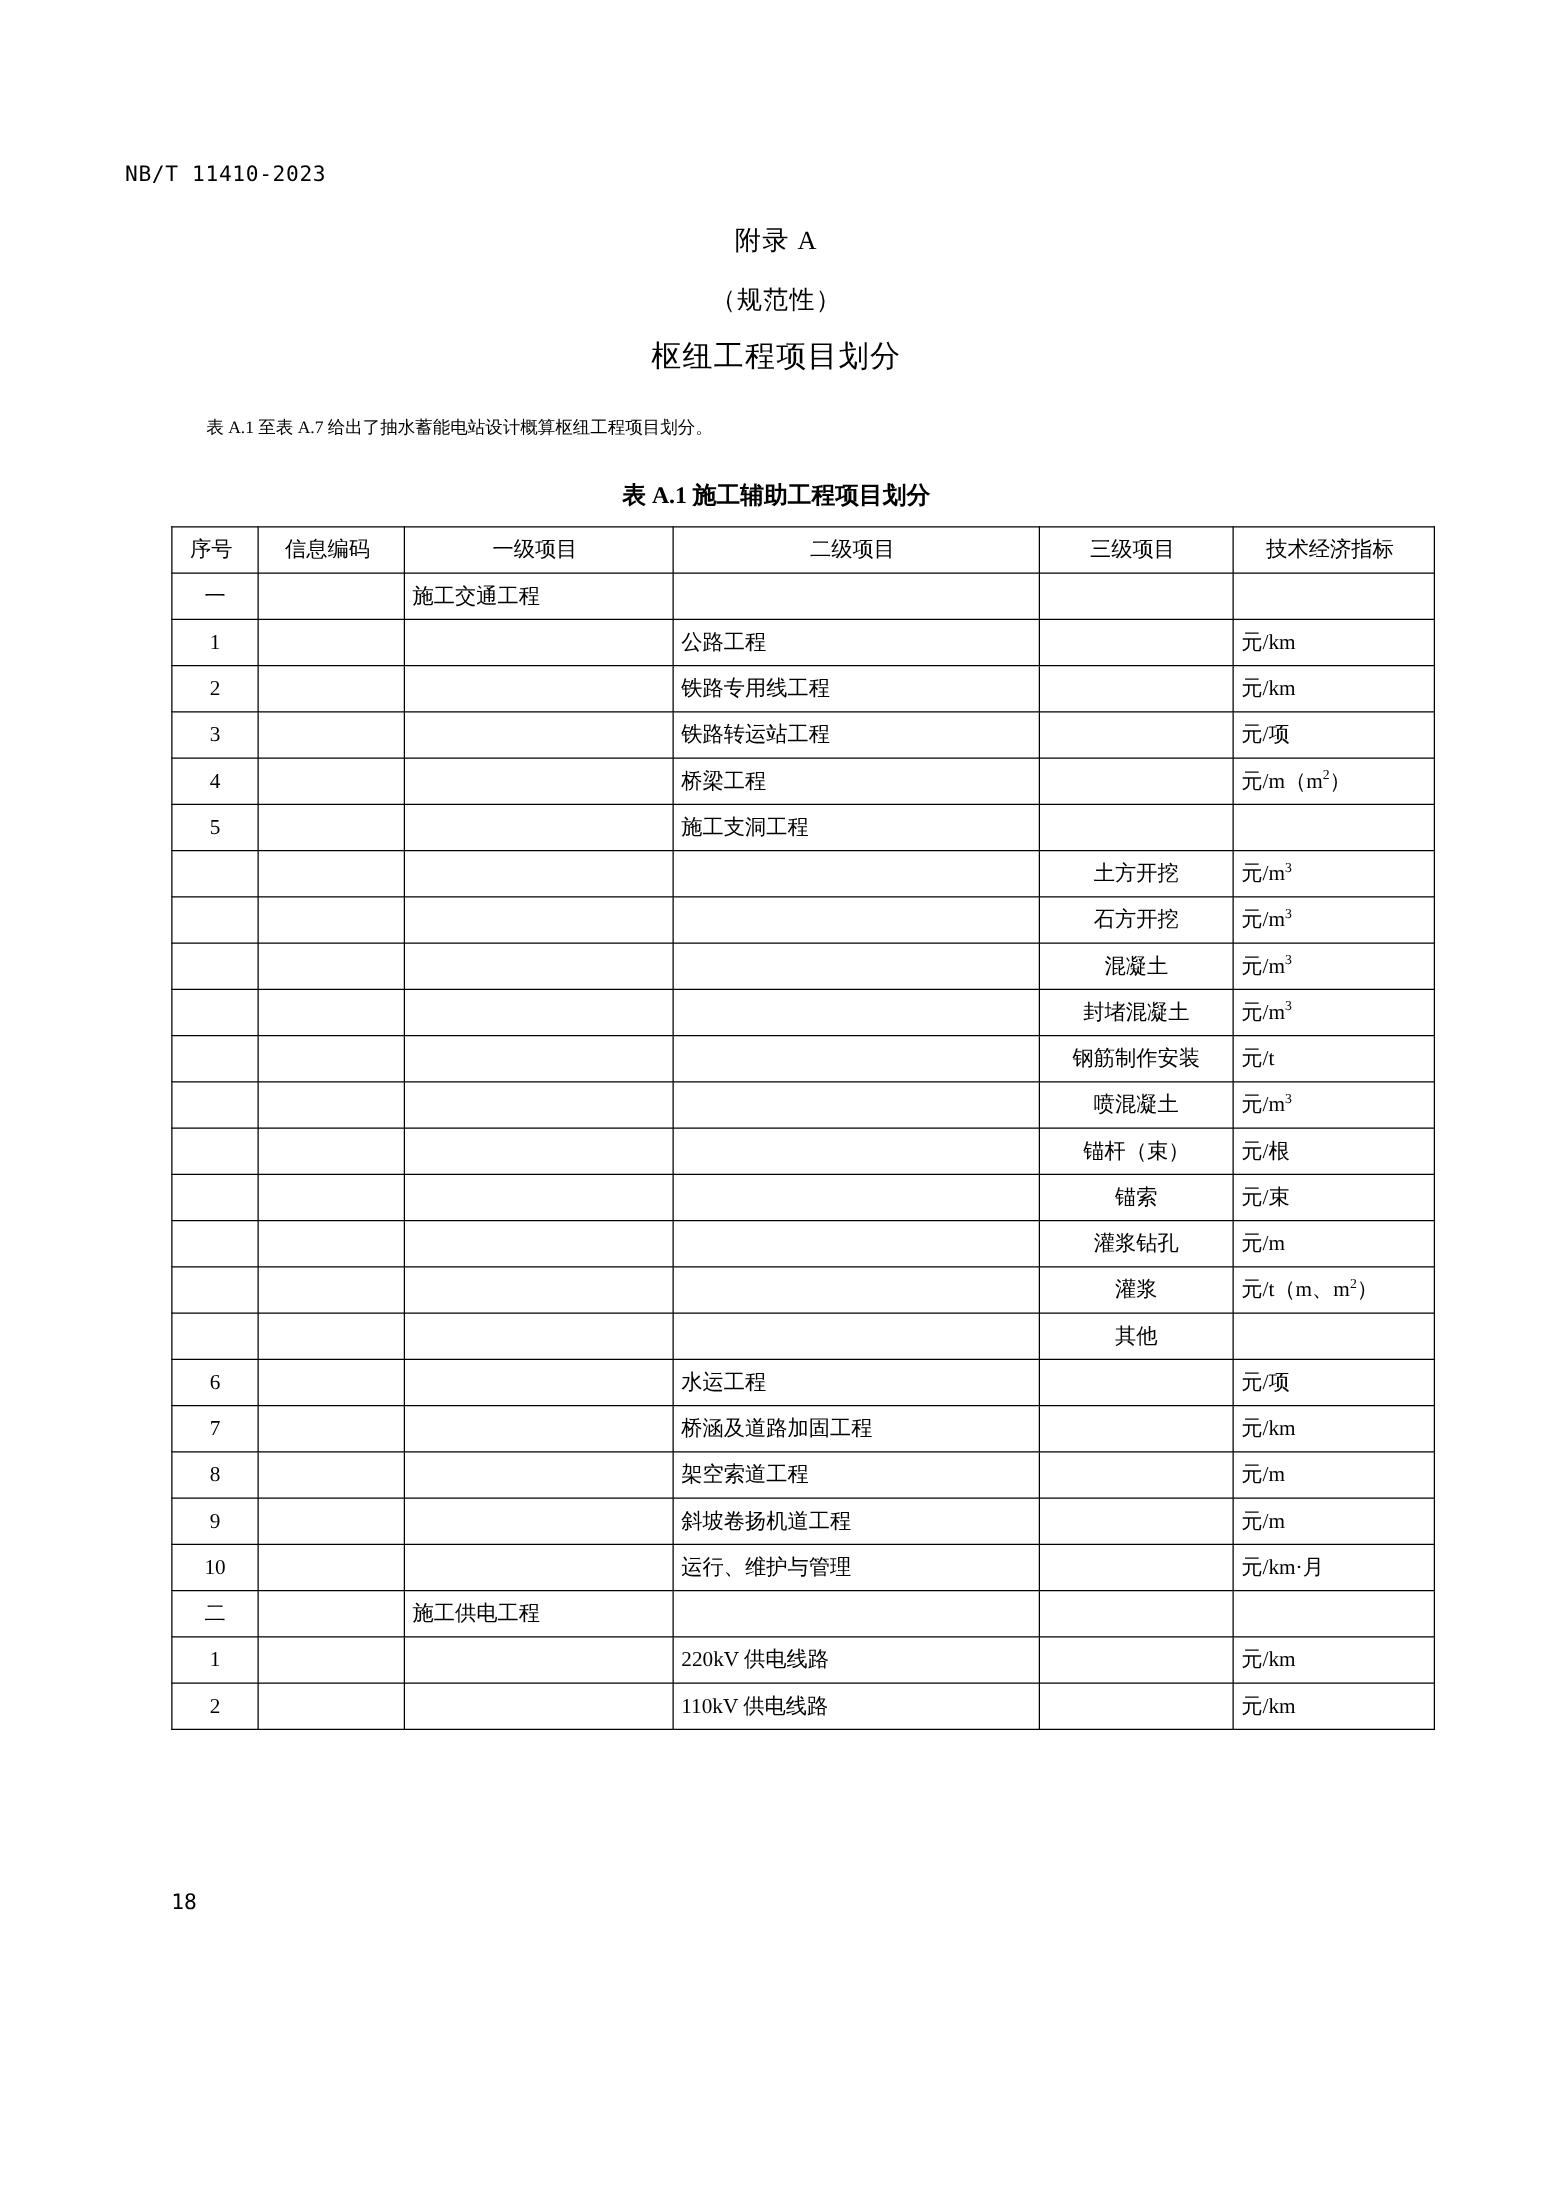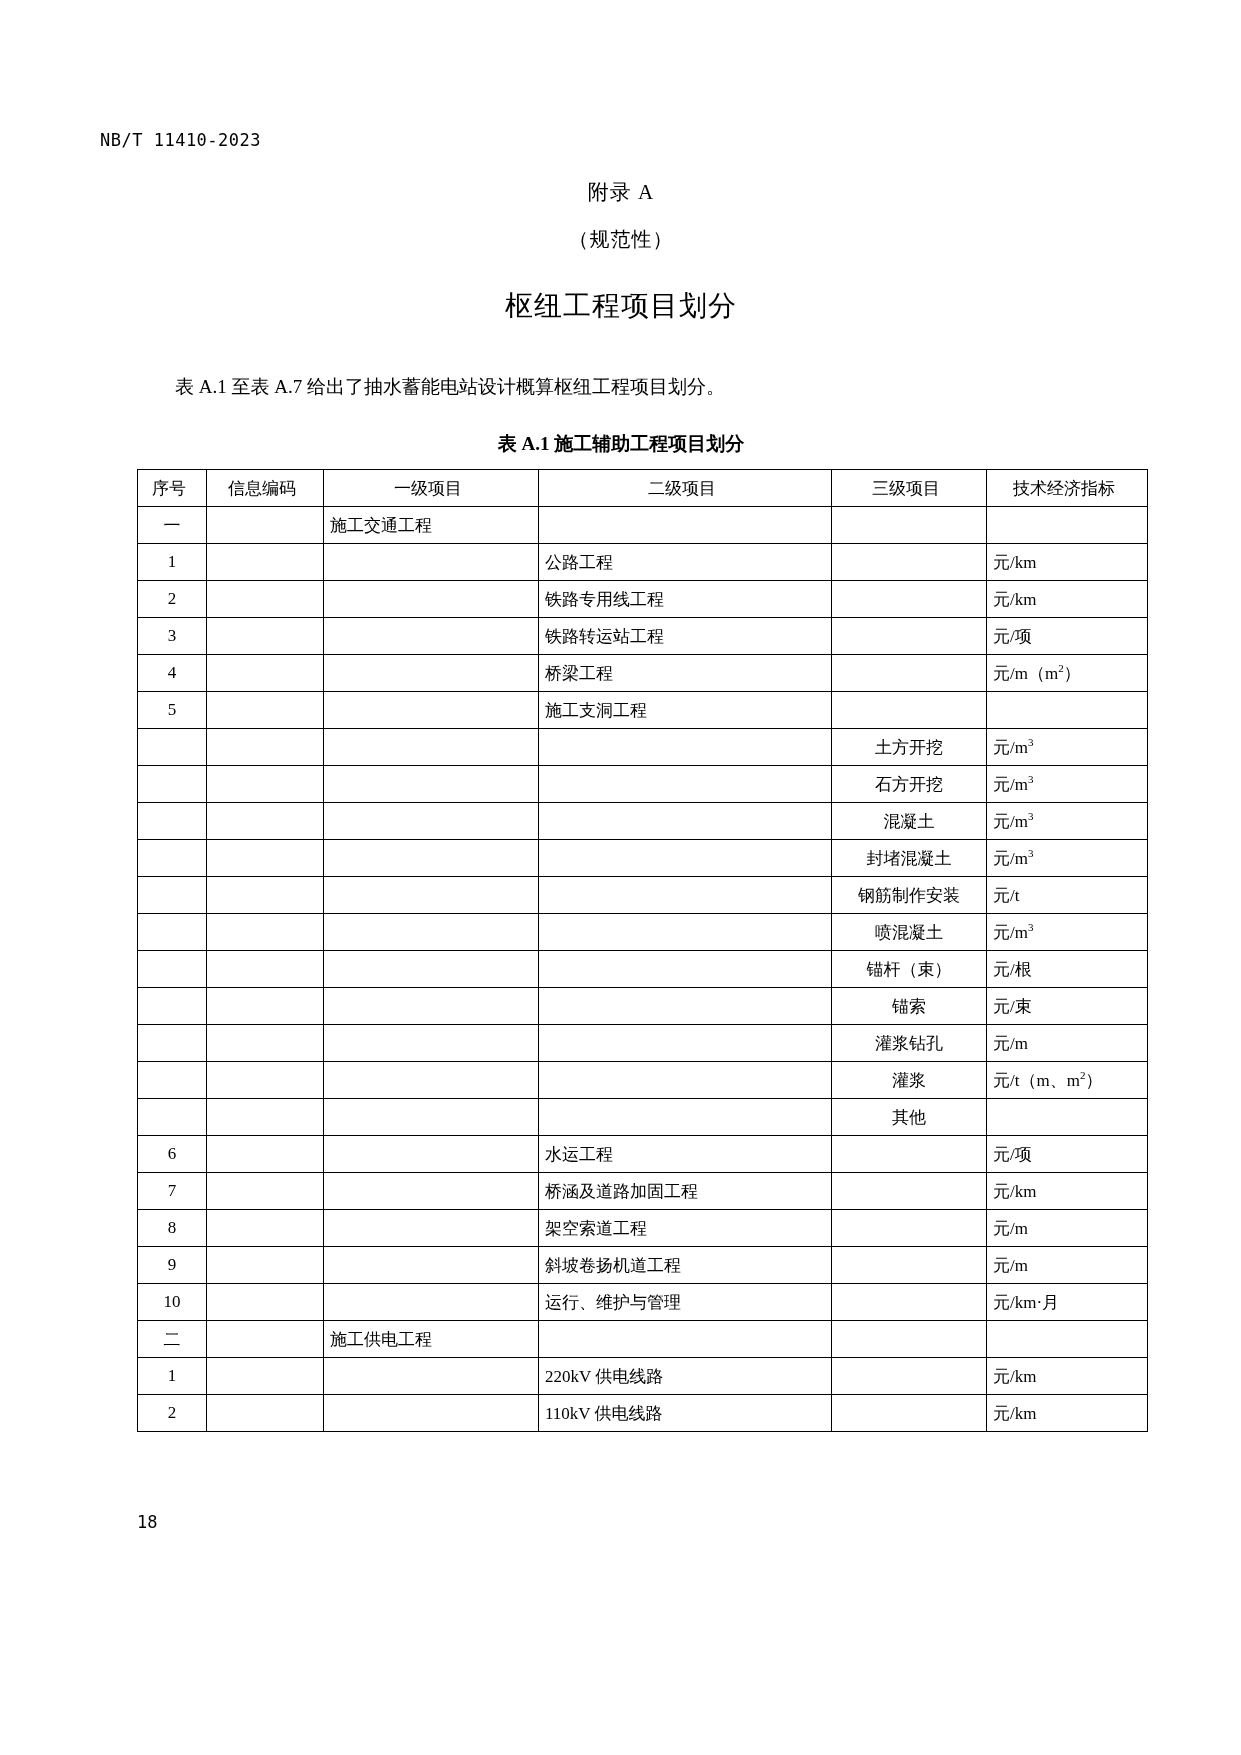--- a/index.html
+++ b/index.html
@@ -44,7 +44,7 @@
   }
   .title-line.sub {
     font-size: 20px;
-    margin-bottom: 34px;
+    margin-bottom: 16px;
   }
   .title-line.sub2 {
     font-size: 28px;

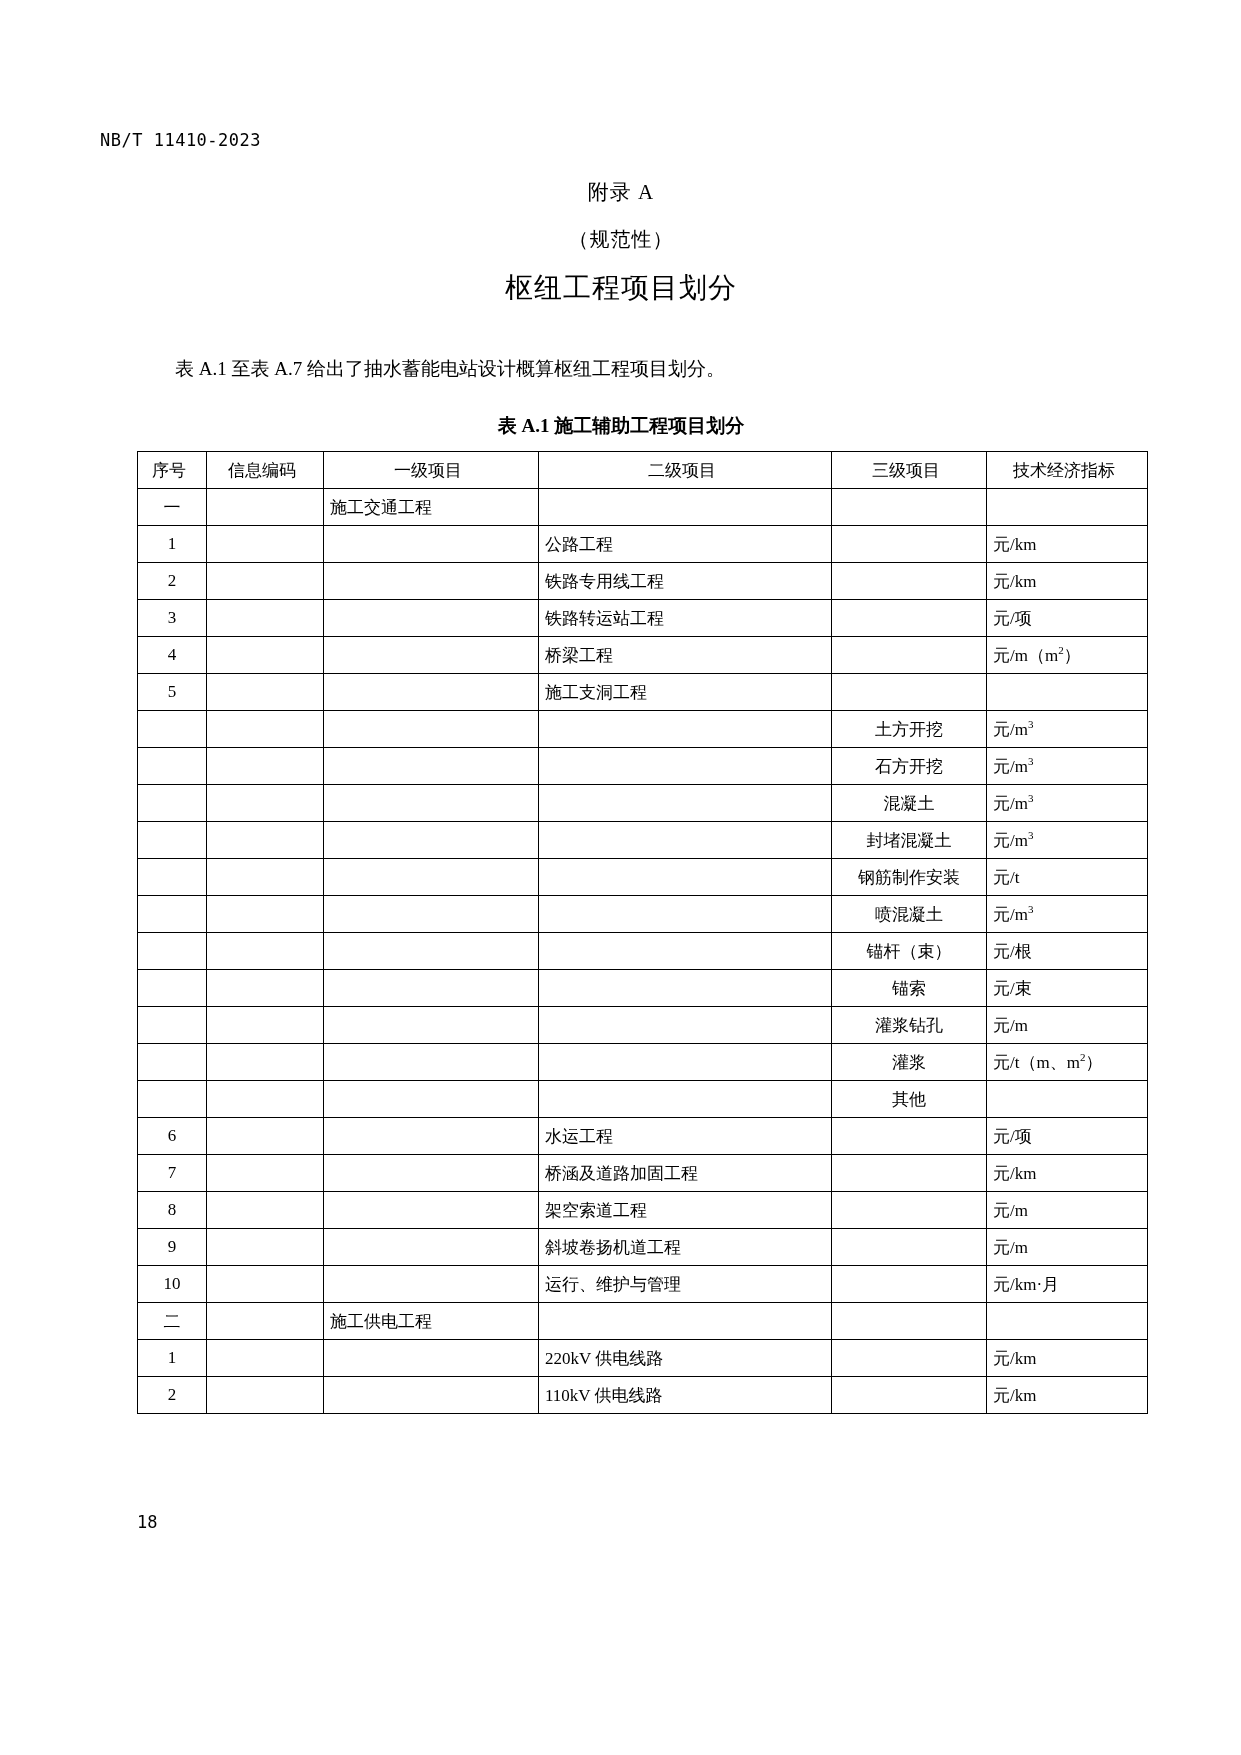--- a/index.html
+++ b/index.html
@@ -47,8 +47,8 @@
     margin-bottom: 16px;
   }
   .title-line.sub2 {
-    font-size: 28px;
-    margin-bottom: 46px;
+    font-size: 24px;
+    margin-bottom: 30px;
   }
   .para {
     font-size: 19px;

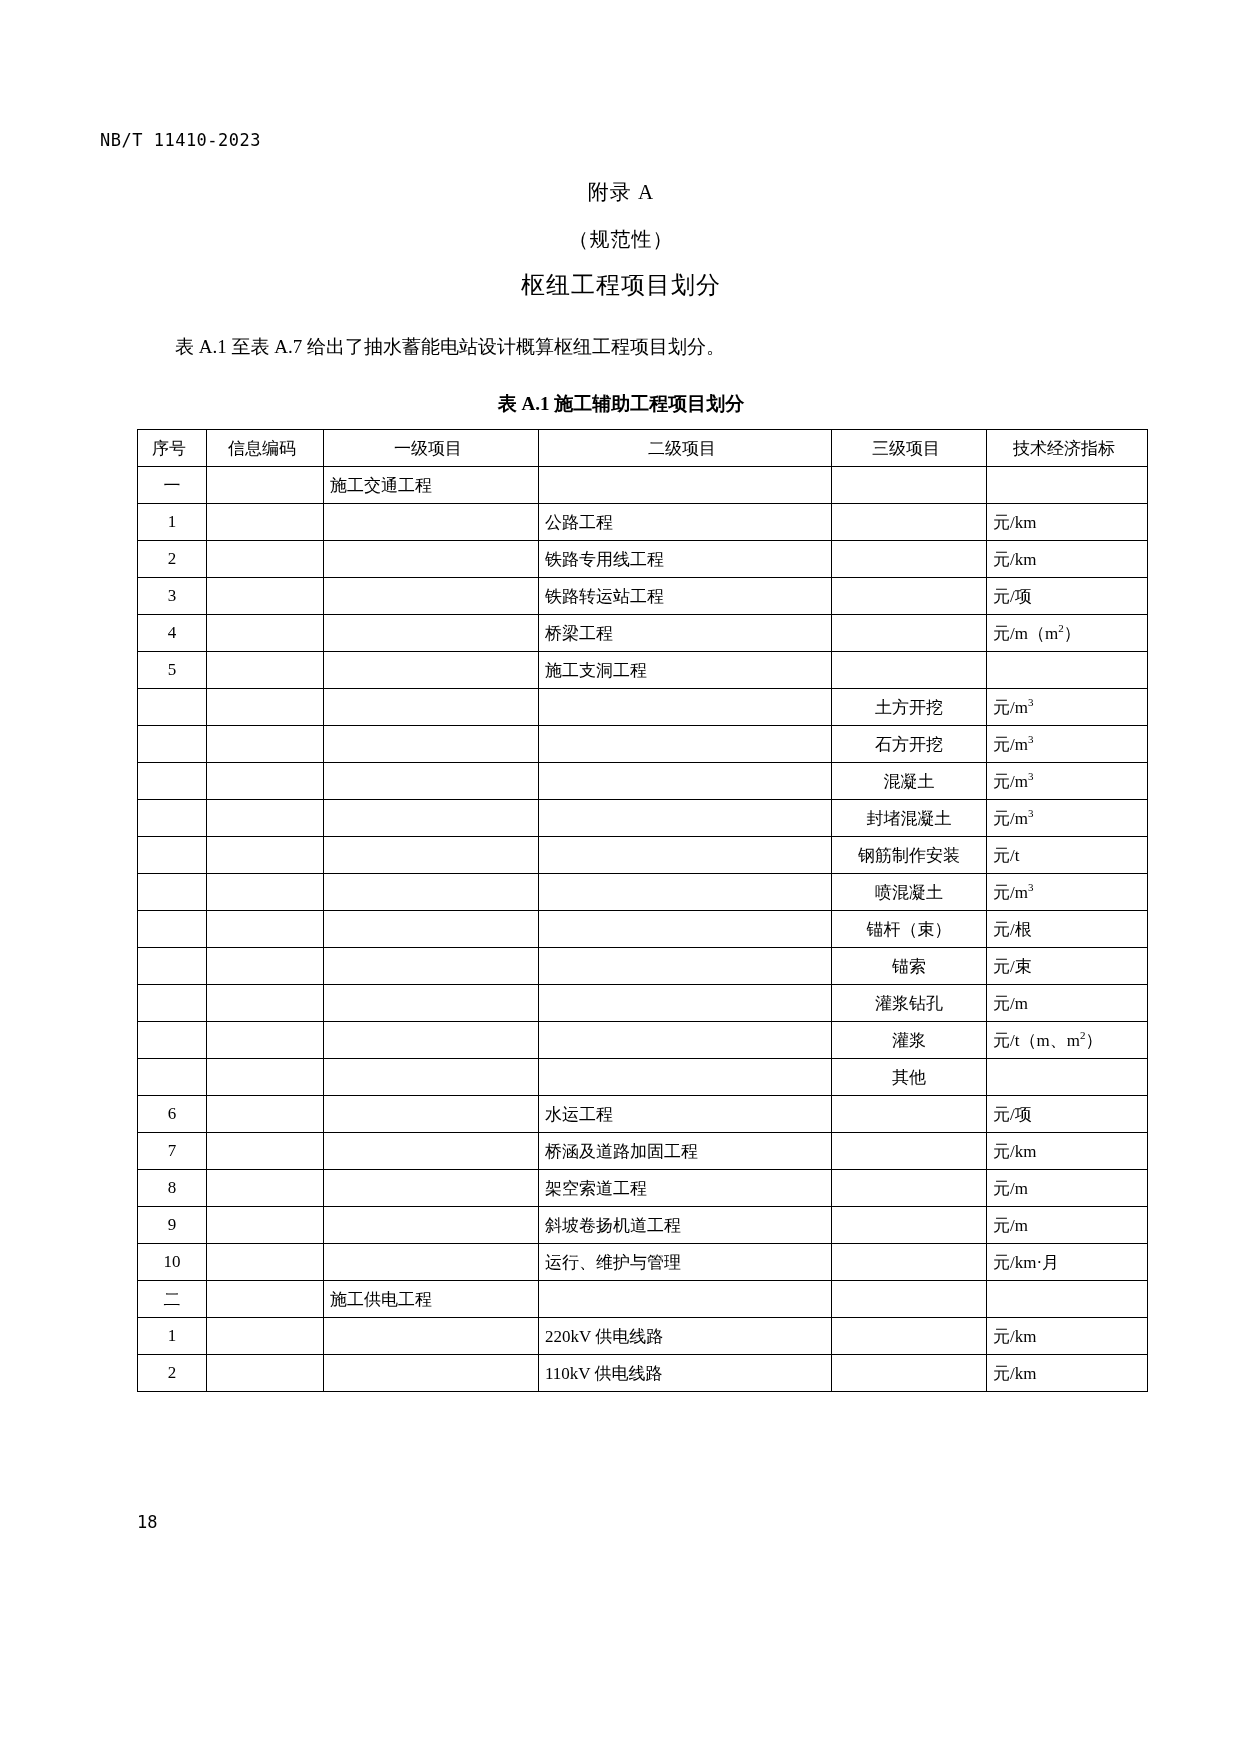--- a/index.html
+++ b/index.html
@@ -51,7 +51,7 @@
     margin-bottom: 30px;
   }
   .para {
-    font-size: 19px;
+    font-size: 14px;
     text-indent: 2em;
     margin: 0 0 22px 0;
     line-height: 1.7;

